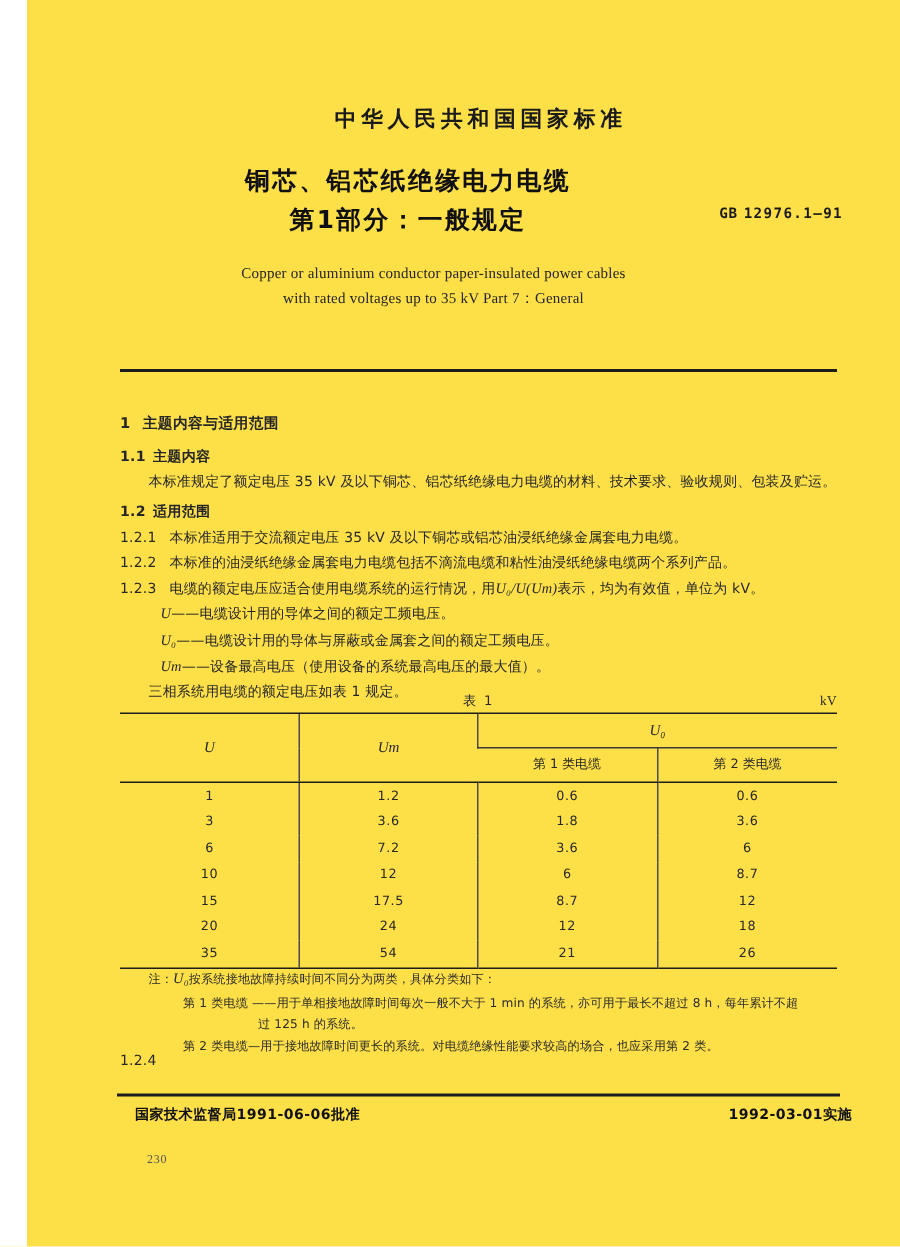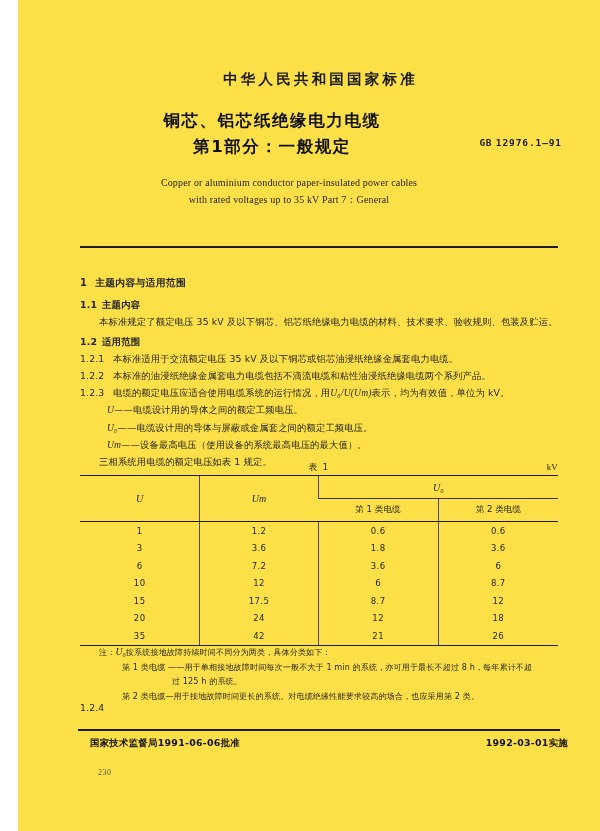--- a/index.html
+++ b/index.html
@@ -391,7 +391,7 @@
           </tr>
           <tr>
             <td class="h-row num-cell bd-bottom">35</td>
-            <td class="h-row num-cell vl bd-bottom">42</td>
+            <td class="h-row num-cell vl bd-bottom">54</td>
             <td class="h-row num-cell vl bd-bottom">21</td>
             <td class="h-row num-cell vl bd-bottom">26</td>
           </tr>

